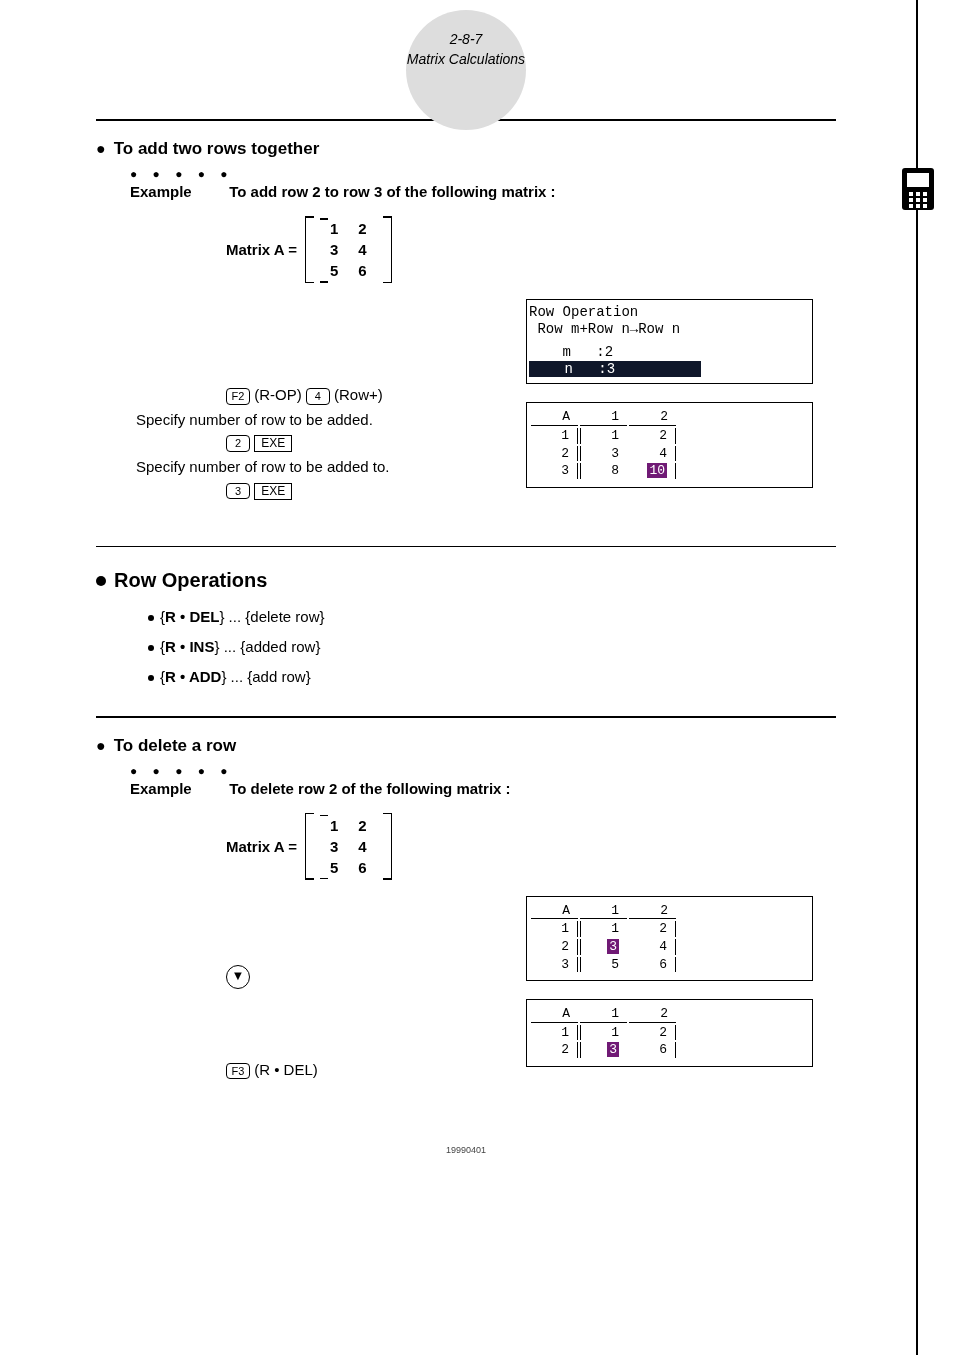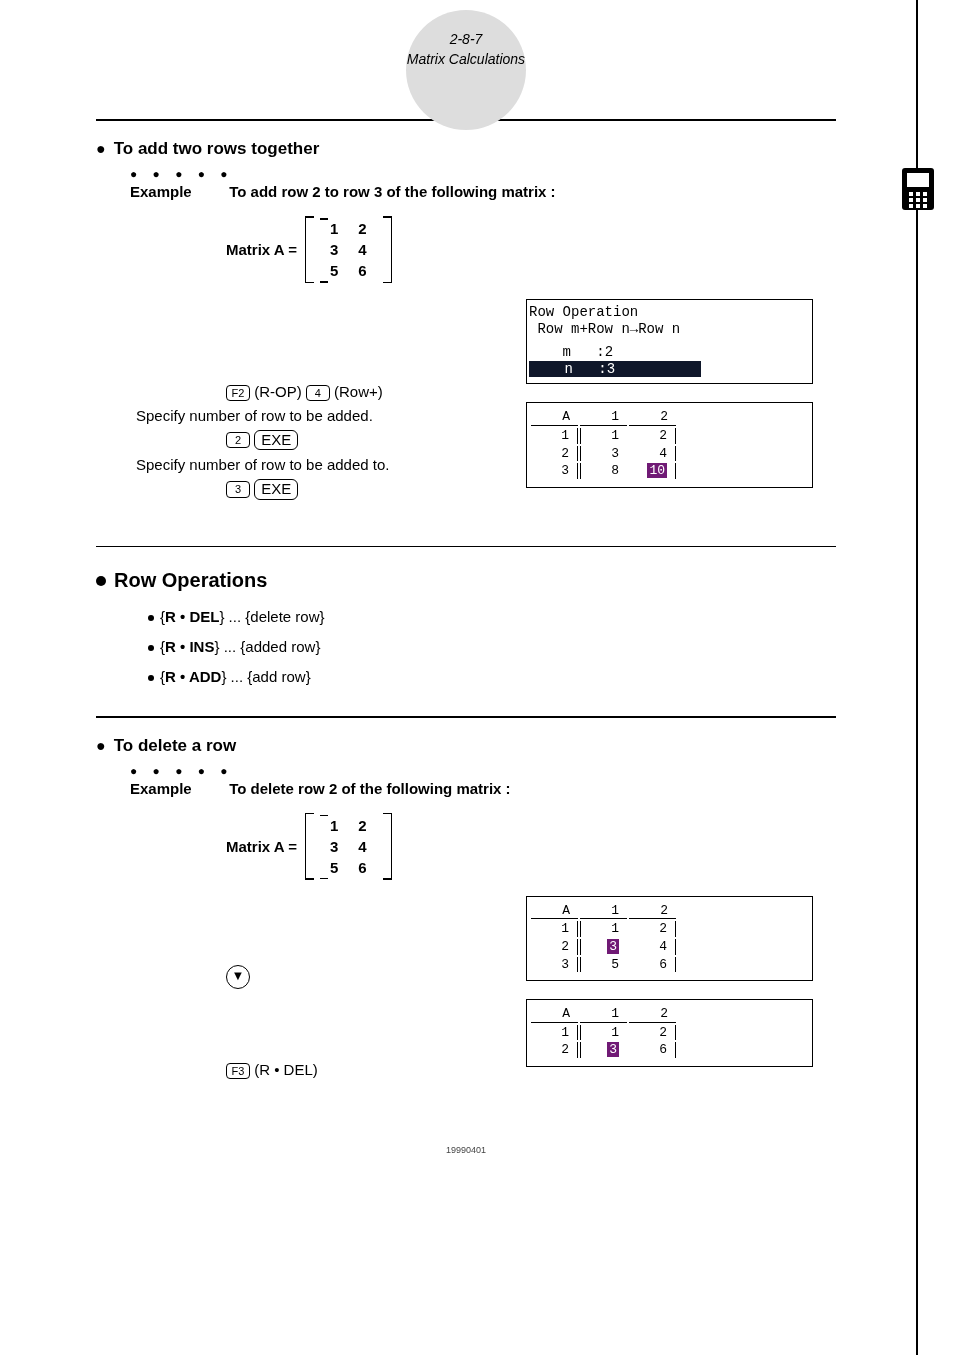--- a/index.html
+++ b/index.html
@@ -157,9 +157,9 @@
     background: #fff;
   }
   .key-wide {
-    border-radius: 6px;
+    border-radius: 0;
     padding: 1px 6px;
-    font-size: 15px;
+    font-size: 12px;
   }
   .key-down {
     border-radius: 50%;

